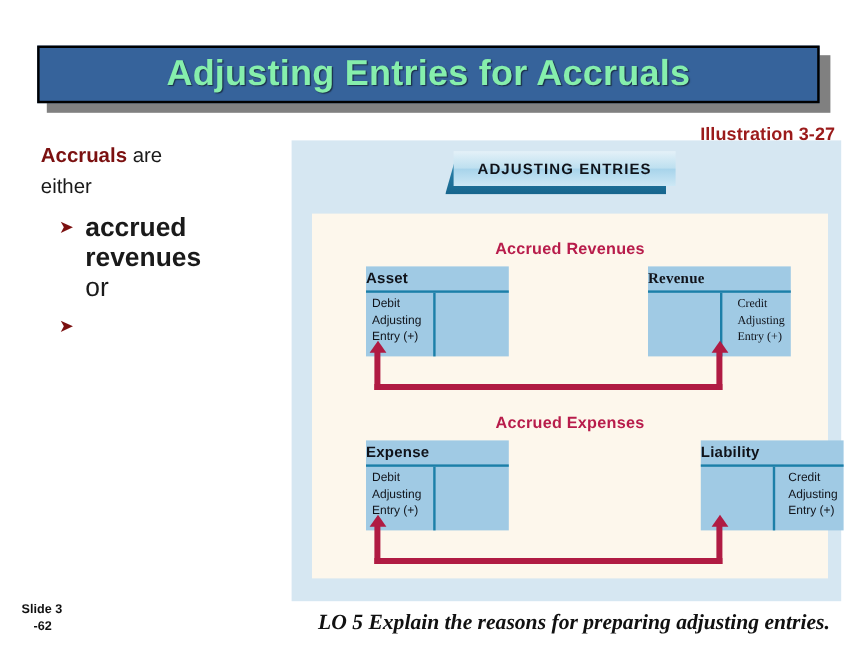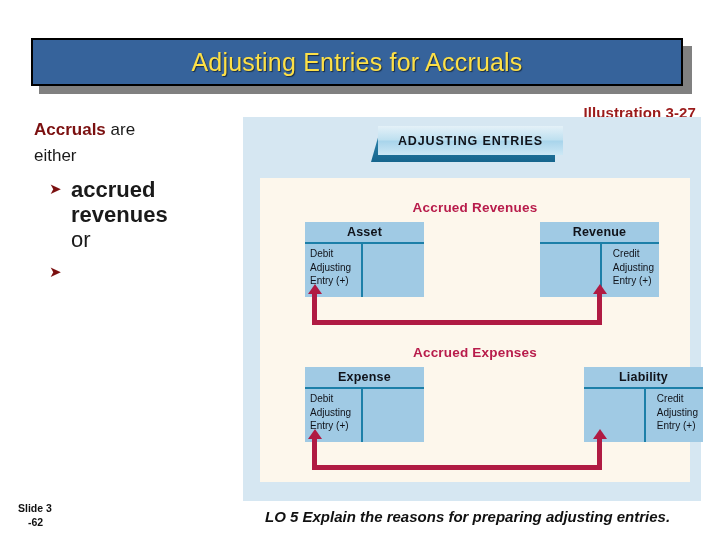--- a/index.html
+++ b/index.html
@@ -35,9 +35,9 @@
     justify-content: center;
   }
   #title-text {
-    color: #fde047;
-    font-size: 25px;
-    font-weight: normal;
+    color: #86efac;
+    font-size: 30px;
+    font-weight: bold;
     letter-spacing: 0.2px;
     text-shadow: 1px 1px 1px rgba(0,0,0,0.55);
     white-space: nowrap;

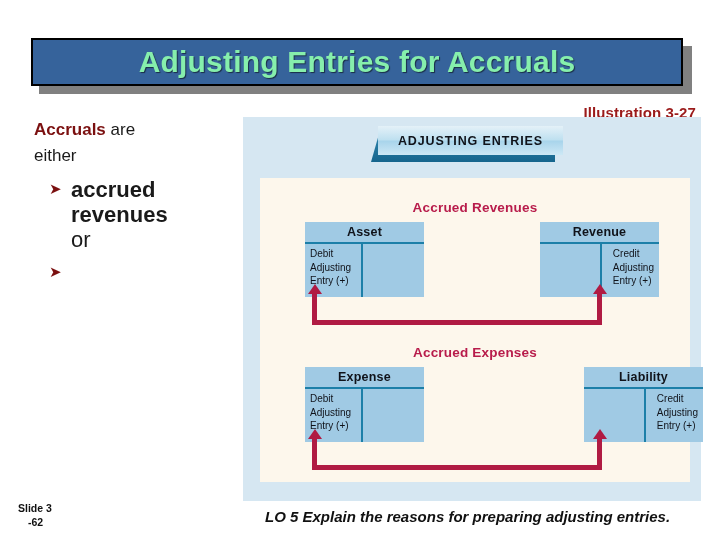--- a/index.html
+++ b/index.html
@@ -164,7 +164,7 @@
     height: 22px;
     display: flex;
     align-items: center;
-    justify-content: center;
+    justify-content: flex-start;
     border-bottom: 2px solid #1C7FA8;
     box-sizing: border-box;
   }

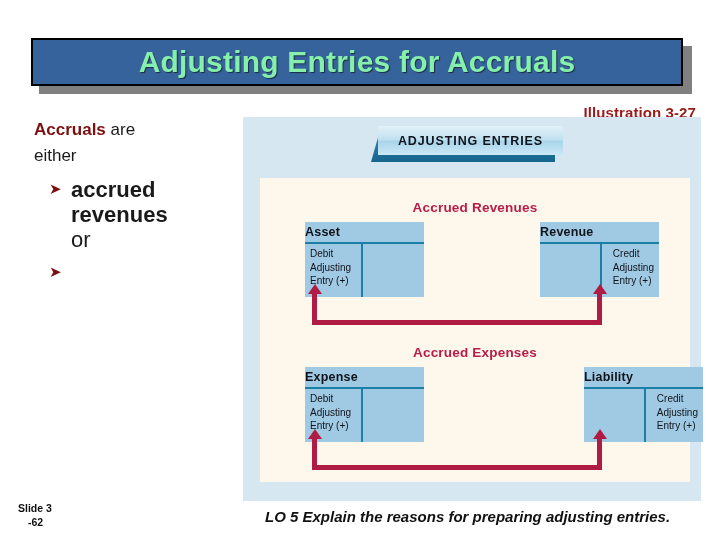--- a/index.html
+++ b/index.html
@@ -197,7 +197,7 @@
 
   
   #box-asset   { left: 45px;  top: 44px;  }
-  #box-revenue { left: 280px; top: 44px;  }
+  #box-revenue { left: 280px; top: 44px; font-family: Liberation Serif, serif;  }
   #box-expense { left: 45px;  top: 189px; }
   #box-liability { left: 280px; top: 189px; margin-left: 44px; }
 

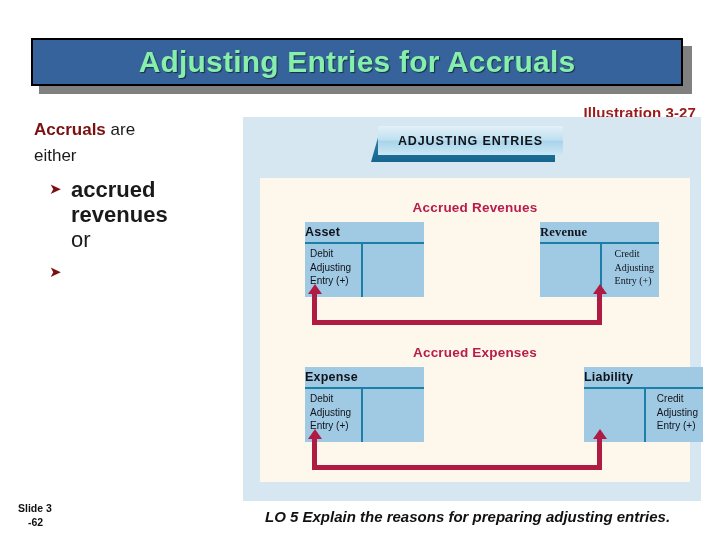--- a/index.html
+++ b/index.html
@@ -248,11 +248,12 @@
   #footer-lo {
     position: absolute;
     left: 265px; top: 508px;
-    font-size: 15px;
+    font-size: 18px;
     font-weight: bold;
     font-style: italic;
     color: #111111;
     white-space: nowrap;
+    font-family: Liberation Serif, serif;
   }
 </style>
 </head>

